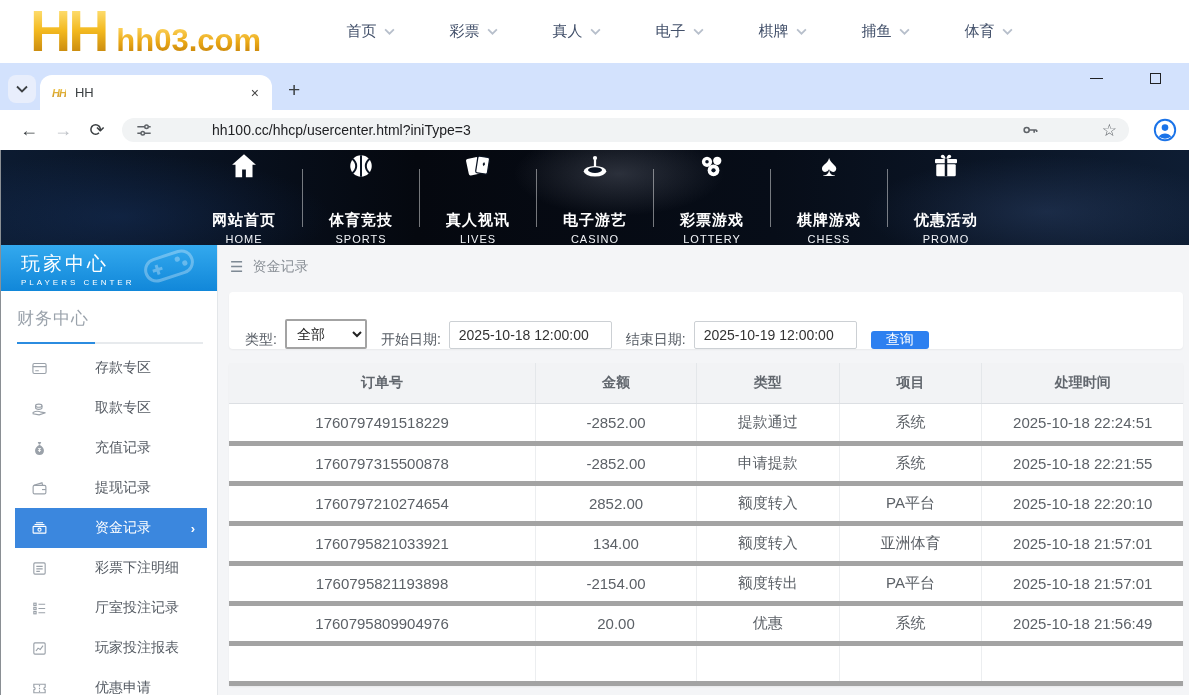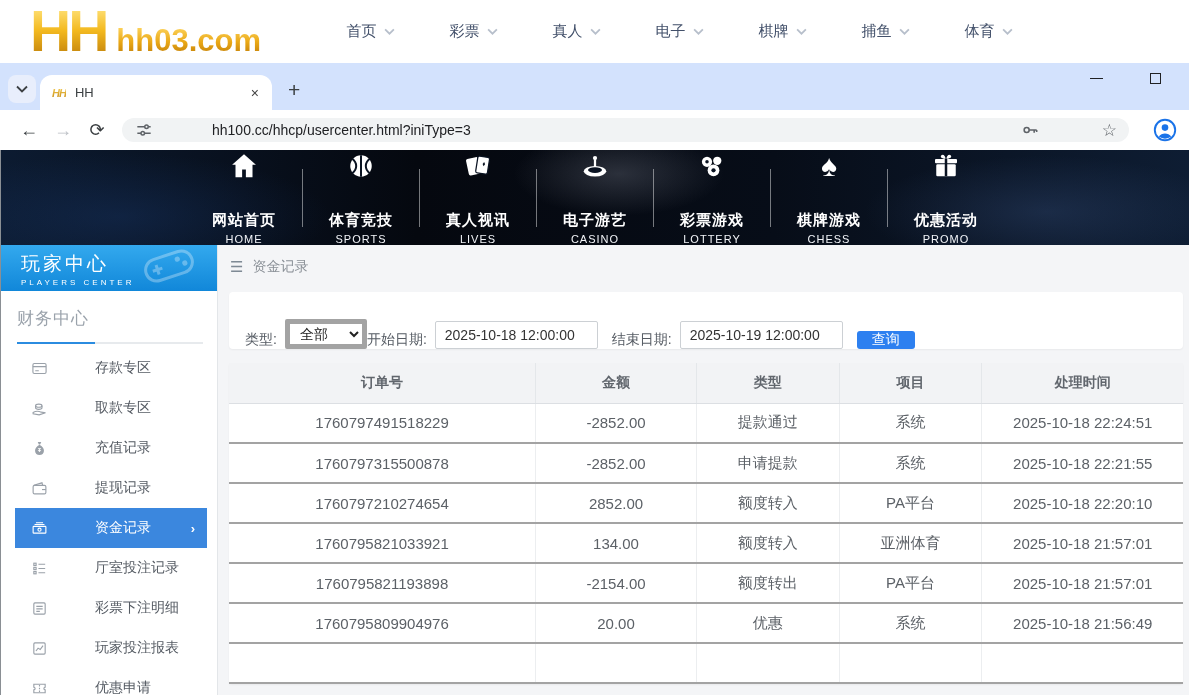--- a/index.html
+++ b/index.html
@@ -93,8 +93,8 @@
   .filter-card { margin-top:16px; background:#fff; border-radius:4px; height:57px;
       box-shadow:0 1px 2px rgba(0,0,0,.05); display:flex; align-items:flex-end; padding:0 16px; }
   .f-label { font-size:14px; color:#555b63; margin-right:8px; }
-  .f-select { height:30px; width:82px; font-size:14px; color:#222; border:5px solid #a3a3a3;
-      border-radius:2px; background:#fff; padding-left:6px;
+  .f-select { height:30px; width:82px; font-size:14px; color:#222; border:2px solid #a3a3a3;
+      border-radius:2px; background:#fff; margin-right:14px; padding-left:6px;
       font-family:"Liberation Sans",sans-serif; }
   .f-input { height:28px; width:163px; font-size:14px; color:#333; border:1px solid #ccd0d4;
       border-radius:2px; padding:0 9px; margin-right:14px; font-family:"Liberation Sans",sans-serif; }

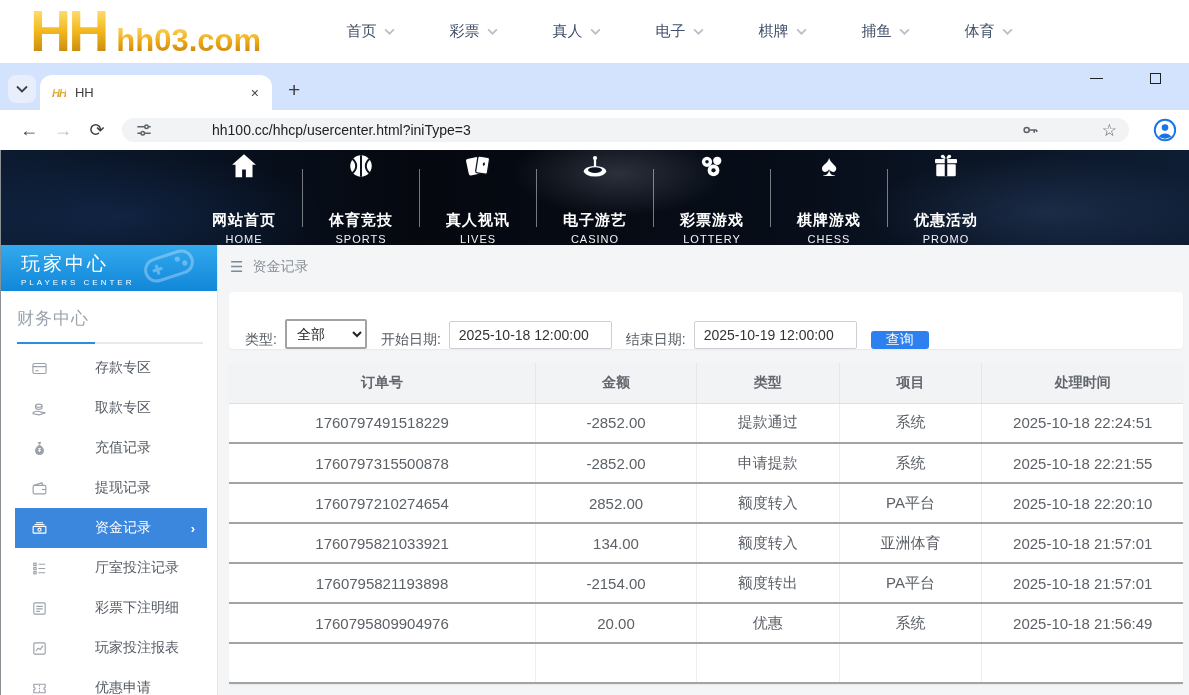--- a/index.html
+++ b/index.html
@@ -107,7 +107,7 @@
       border-right:1px solid #e4e7ea; border-bottom:1px solid #dcdfe3; }
   th:last-child { border-right:none; }
   td { height:40px; color:#5c6167; font-size:15px; text-align:center;
-      border-right:1px solid #eceef0; border-bottom:2px solid #a3a3a3; }
+      border-right:1px solid #eceef0; border-bottom:5px solid #a3a3a3; }
   td:last-child { border-right:none; }
   col.c-order { width:305px; } col.c-amount { width:160px; } col.c-type { width:142px; }
   col.c-proj { width:142px; } col.c-time { width:200px; }

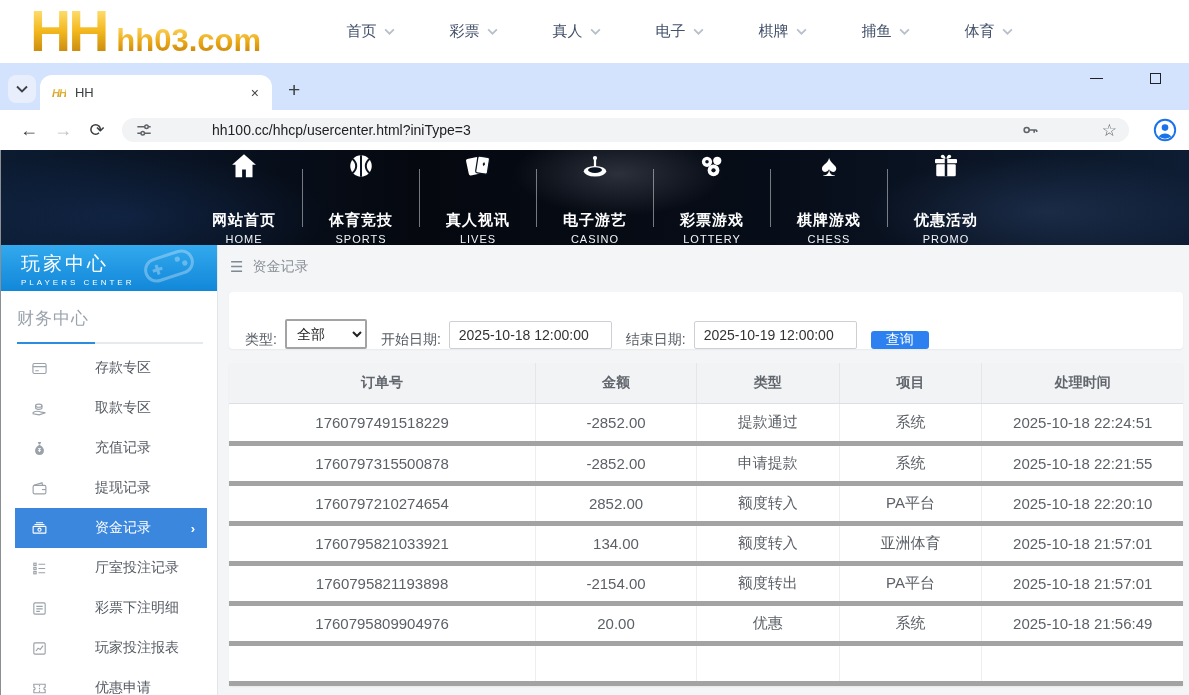--- a/index.html
+++ b/index.html
@@ -367,19 +367,19 @@
         </div>
         <div class="sb-item">
           <svg viewBox="0 0 24 24" fill="none" stroke="#9aa1a9" stroke-width="1.6">
+              <rect x="4" y="4" width="16" height="16" rx="1.5"></rect>
+              <path d="M7.5 9h9M7.5 12.5h9M7.5 16h5"></path>
+            </svg>
+          <span class="sb-label">彩票下注明细</span>
+        </div>
+        <div class="sb-item">
+          <svg viewBox="0 0 24 24" fill="none" stroke="#9aa1a9" stroke-width="1.6">
               <rect x="4" y="4.5" width="3.2" height="3.2"></rect>
               <rect x="4" y="10.4" width="3.2" height="3.2"></rect>
               <rect x="4" y="16.3" width="3.2" height="3.2"></rect>
               <path d="M10.5 6h9.5M10.5 12h9.5M10.5 18h9.5"></path>
             </svg>
           <span class="sb-label">厅室投注记录</span>
-        </div>
-        <div class="sb-item">
-          <svg viewBox="0 0 24 24" fill="none" stroke="#9aa1a9" stroke-width="1.6">
-              <rect x="4" y="4" width="16" height="16" rx="1.5"></rect>
-              <path d="M7.5 9h9M7.5 12.5h9M7.5 16h5"></path>
-            </svg>
-          <span class="sb-label">彩票下注明细</span>
         </div>
         <div class="sb-item">
           <svg viewBox="0 0 24 24" fill="none" stroke="#9aa1a9" stroke-width="1.6">

